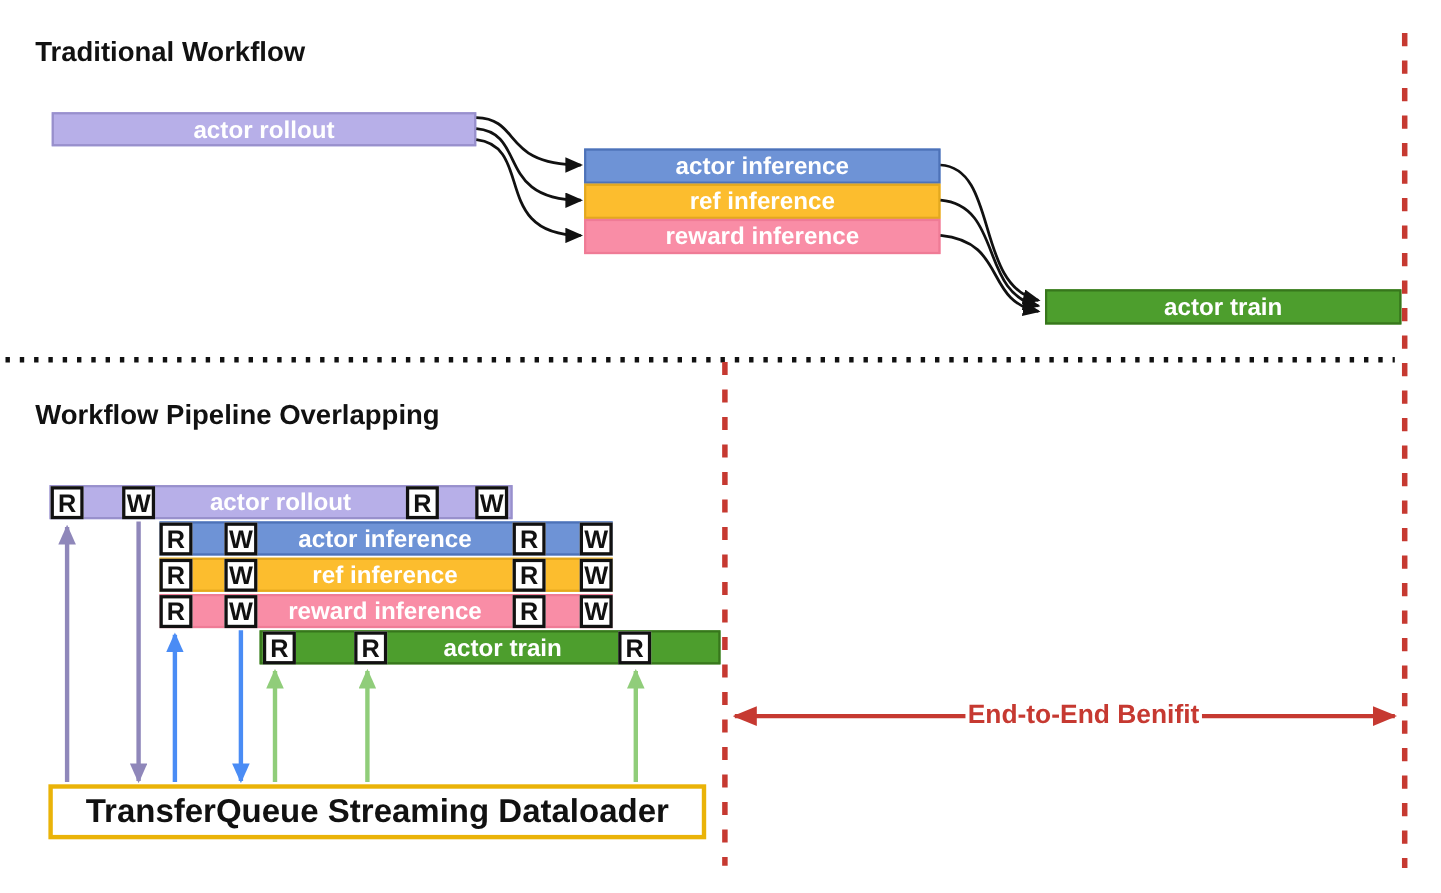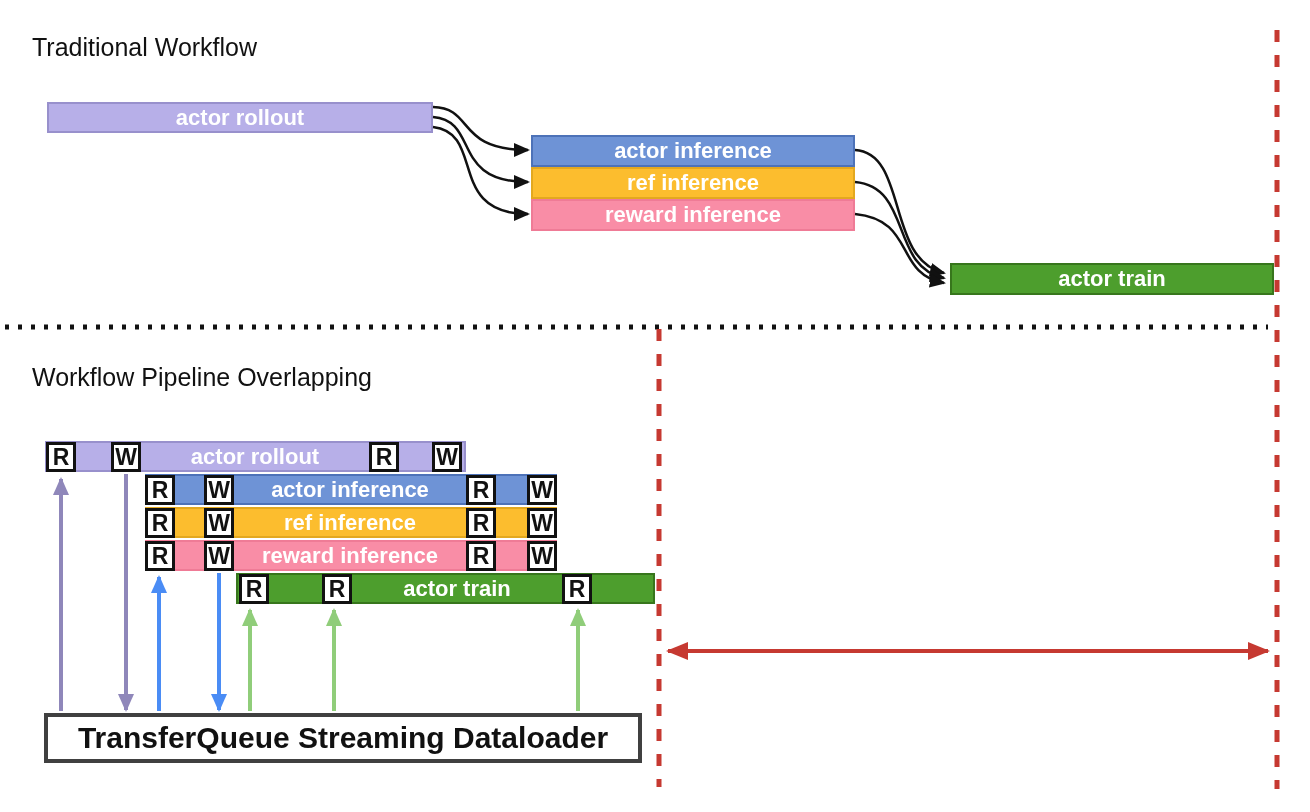--- a/index.html
+++ b/index.html
@@ -5,7 +5,7 @@
   html,body{margin:0;padding:0;background:#fff;}
   #canvas{position:relative;width:1310px;height:812px;background:#ffffff;overflow:hidden;
           font-family:"Liberation Sans",sans-serif;}
-  .sec-title{position:absolute;font-size:25px;font-weight:normal;color:#111;white-space:nowrap;}
+  .sec-title{position:absolute;font-size:25px;font-weight:bold;color:#111;white-space:nowrap;}
   .tbar{position:absolute;box-sizing:border-box;display:flex;align-items:center;justify-content:center;
         color:#fff;font-weight:bold;font-size:22px;white-space:nowrap;}
   .bar-rollout{background:#b7afe8;border:2px solid #9890cc;}

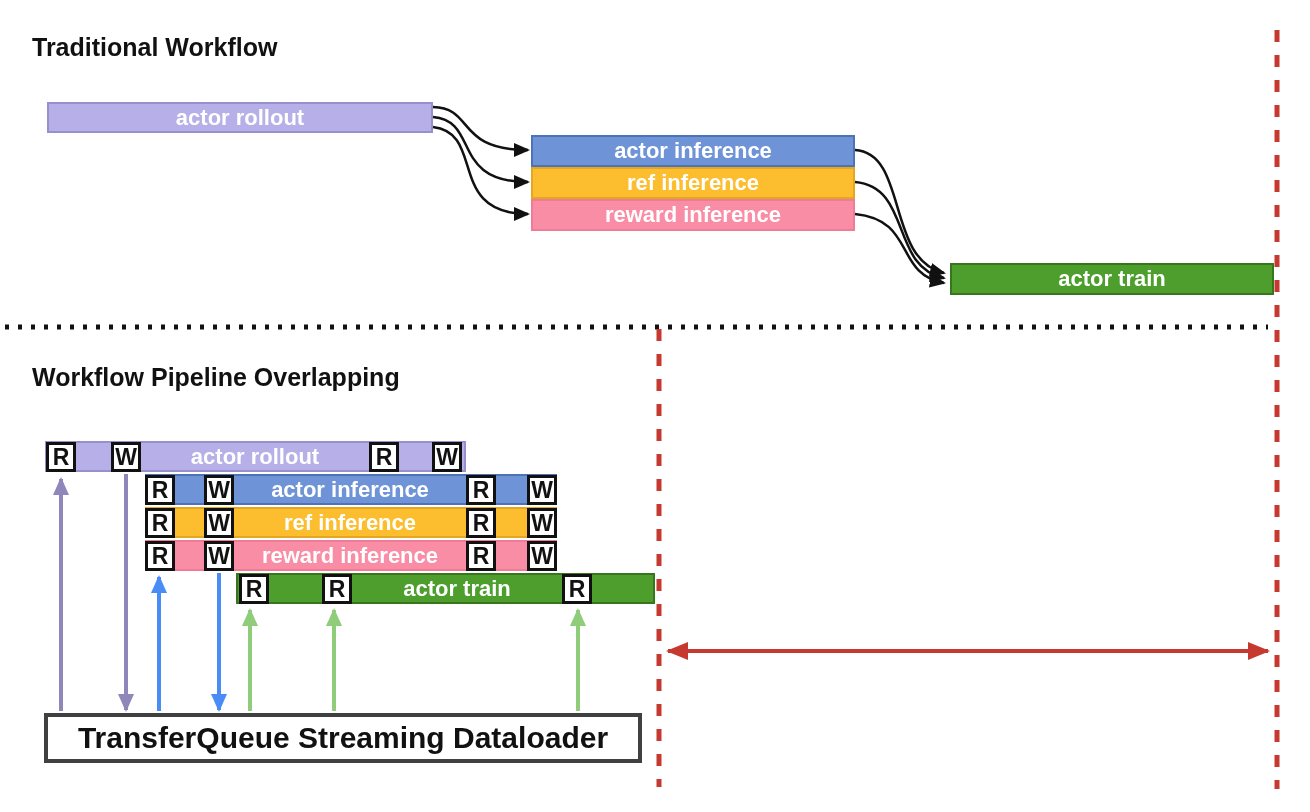--- a/index.html
+++ b/index.html
@@ -89,6 +89,7 @@
     <span>TransferQueue Streaming Dataloader</span>
   </div>
 
+  <div id="benefit">End-to-End Benifit</div>
 
   <svg id="svglayer" width="1310" height="812" viewBox="0 0 1310 812">
     <defs>

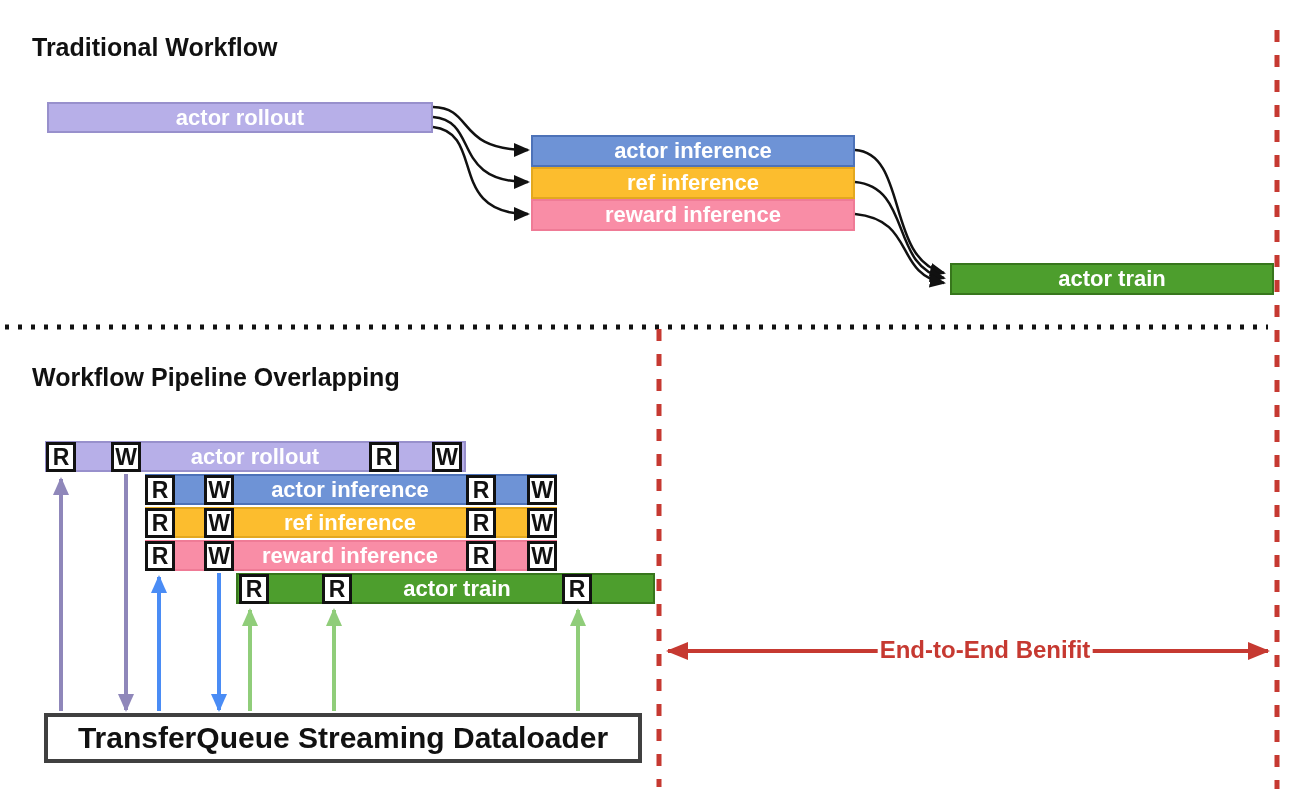--- a/index.html
+++ b/index.html
@@ -20,7 +20,7 @@
          font-weight:bold;font-size:23px;color:#111;z-index:3;}
   #svglayer{position:absolute;left:0;top:0;z-index:2;}
   #dataloader{position:absolute;left:44px;top:713px;width:598px;height:50px;box-sizing:border-box;
-              background:#fff;border:4px solid #404040;display:flex;align-items:center;justify-content:center;
+              background:#fff;border:4px solid #eab308;display:flex;align-items:center;justify-content:center;
               font-size:30px;font-weight:bold;color:#111;z-index:3;white-space:nowrap;}
   #benefit{position:absolute;left:985px;top:636px;transform:translateX(-50%);background:#fff;
            color:#c63931;font-size:24px;font-weight:bold;z-index:3;white-space:nowrap;padding:0 2px;}

